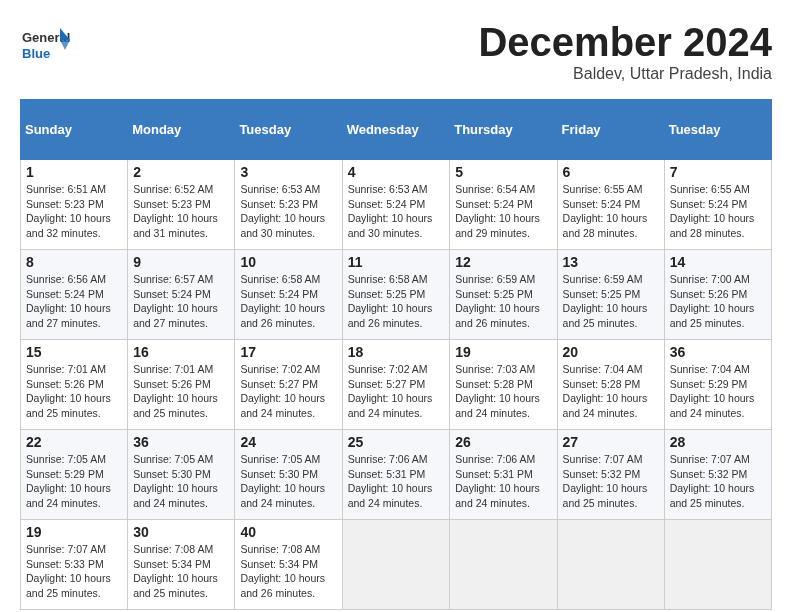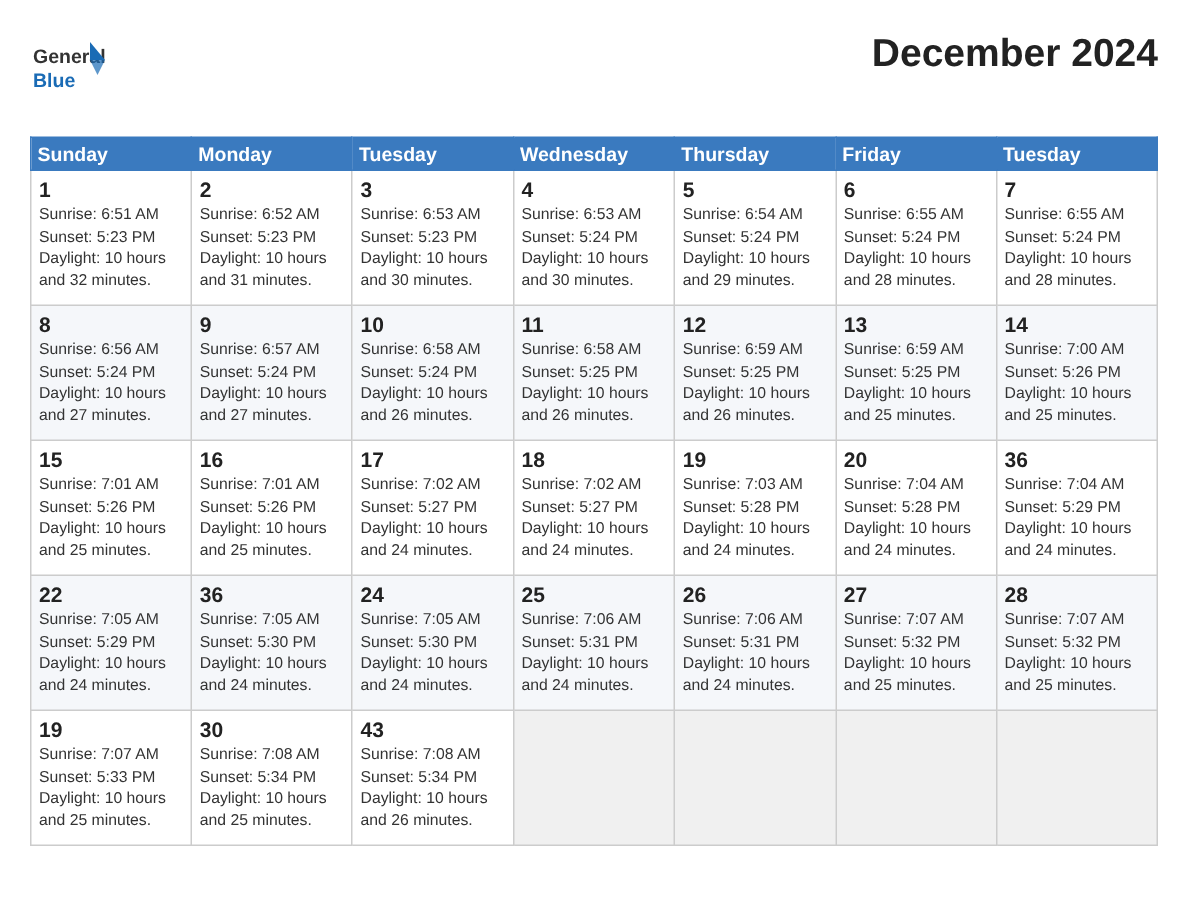--- a/index.html
+++ b/index.html
@@ -24,7 +24,7 @@
       text-align: right;
     }
     .month-title {
-      font-size: 26px;
+      font-size: 40px;
       font-weight: bold;
       color: #222;
     }

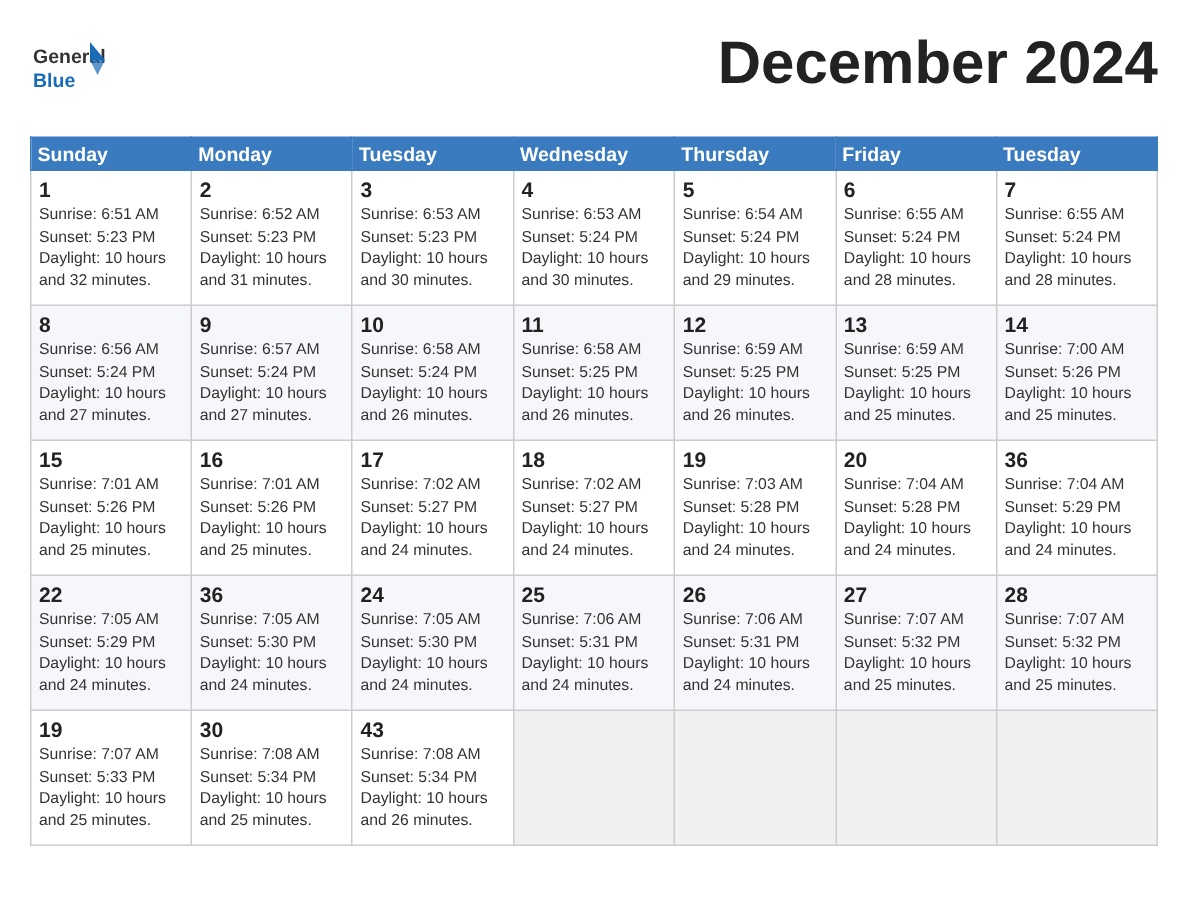--- a/index.html
+++ b/index.html
@@ -91,6 +91,7 @@
   </div>
   <div class="title-area">
     <div class="month-title">December 2024</div>
+    <div class="location-title">Baldev, Uttar Pradesh, India</div>
   </div>
 </div>
 

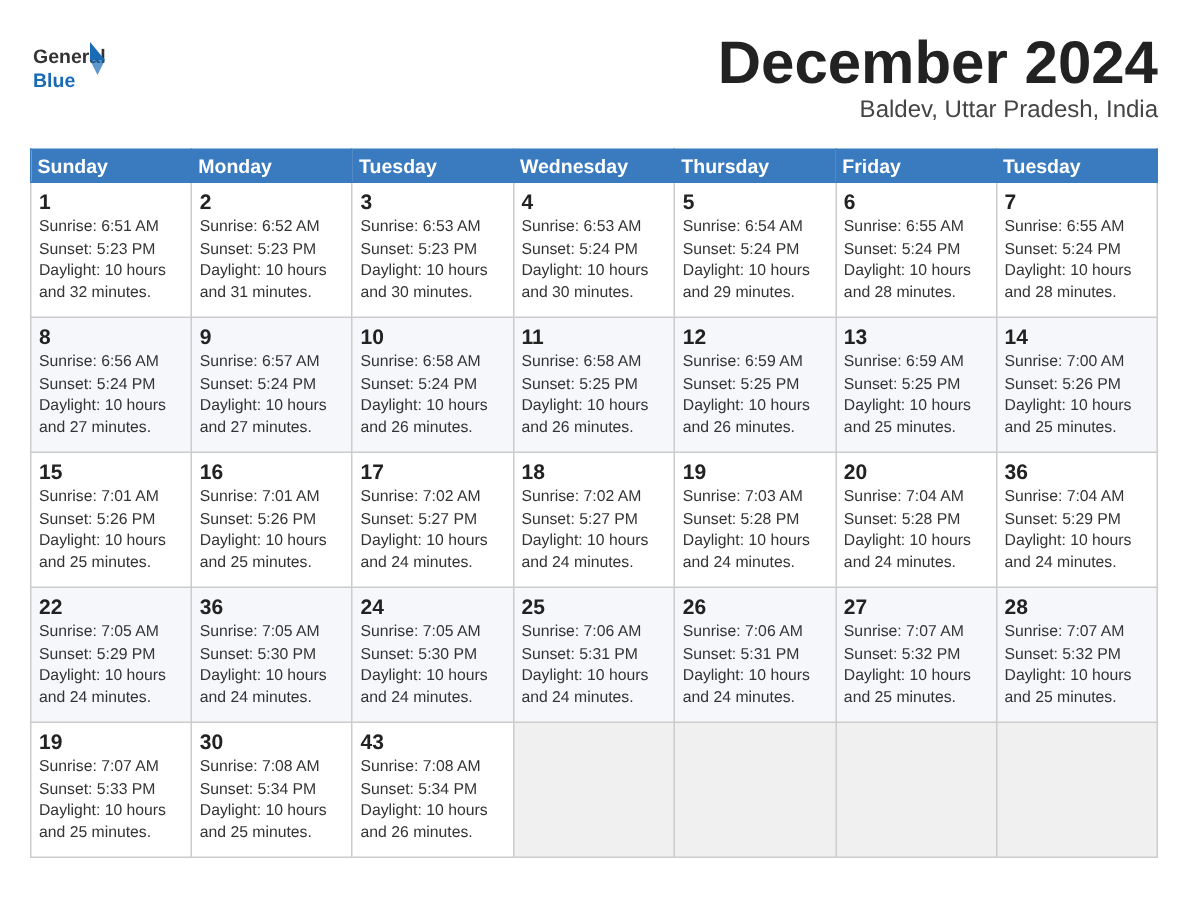--- a/index.html
+++ b/index.html
@@ -40,7 +40,7 @@
     .calendar thead tr th {
       background-color: #3a7abf;
       color: #fff;
-      padding: 3px 4px;
+      padding: 22px 4px;
       text-align: left;
       font-size: 13px;
       font-weight: bold;

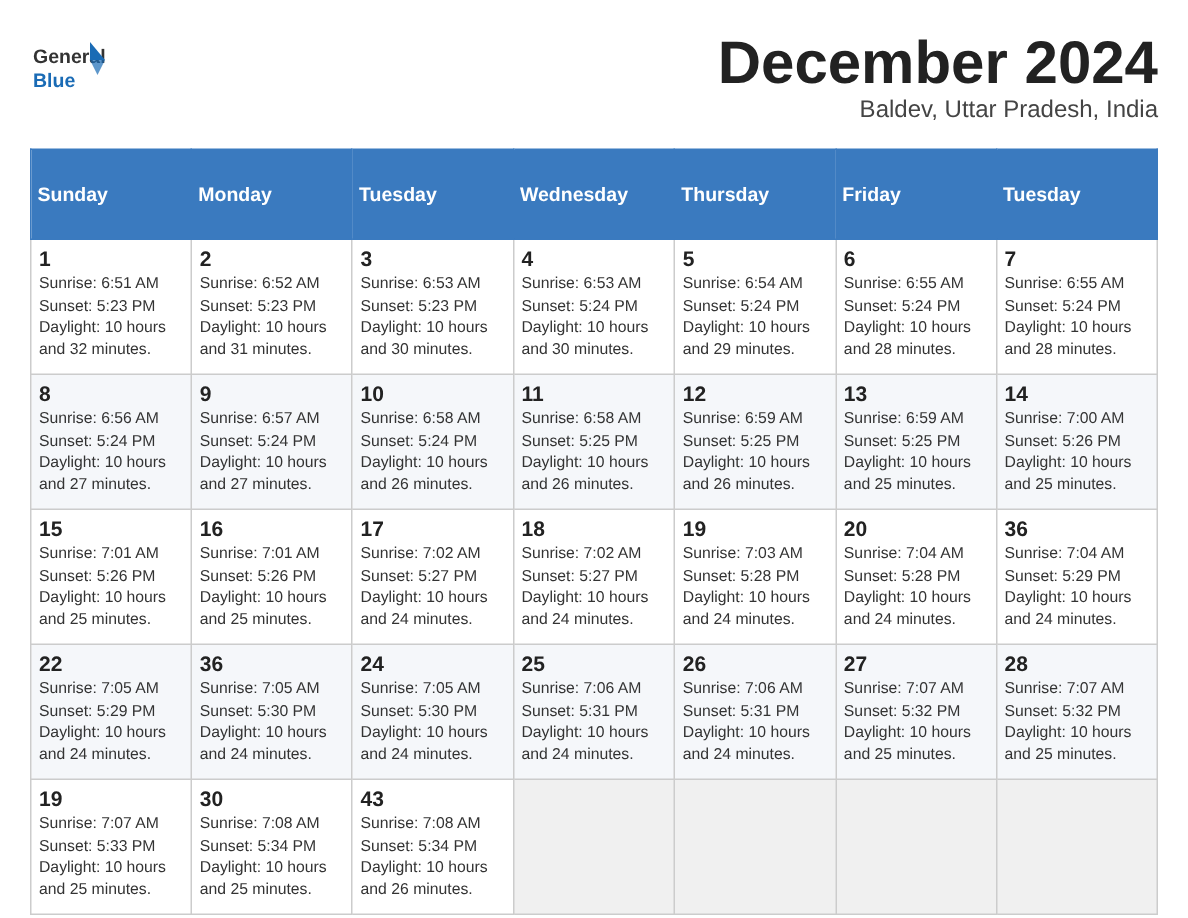--- a/index.html
+++ b/index.html
@@ -358,7 +358,7 @@
           </div>
         </td>
         <td>
-          <span class="day-number">43</span>
+          <span class="day-number">40</span>
           <div class="day-info">
             Sunrise: 7:08 AM<br>
             Sunset: 5:34 PM<br>

